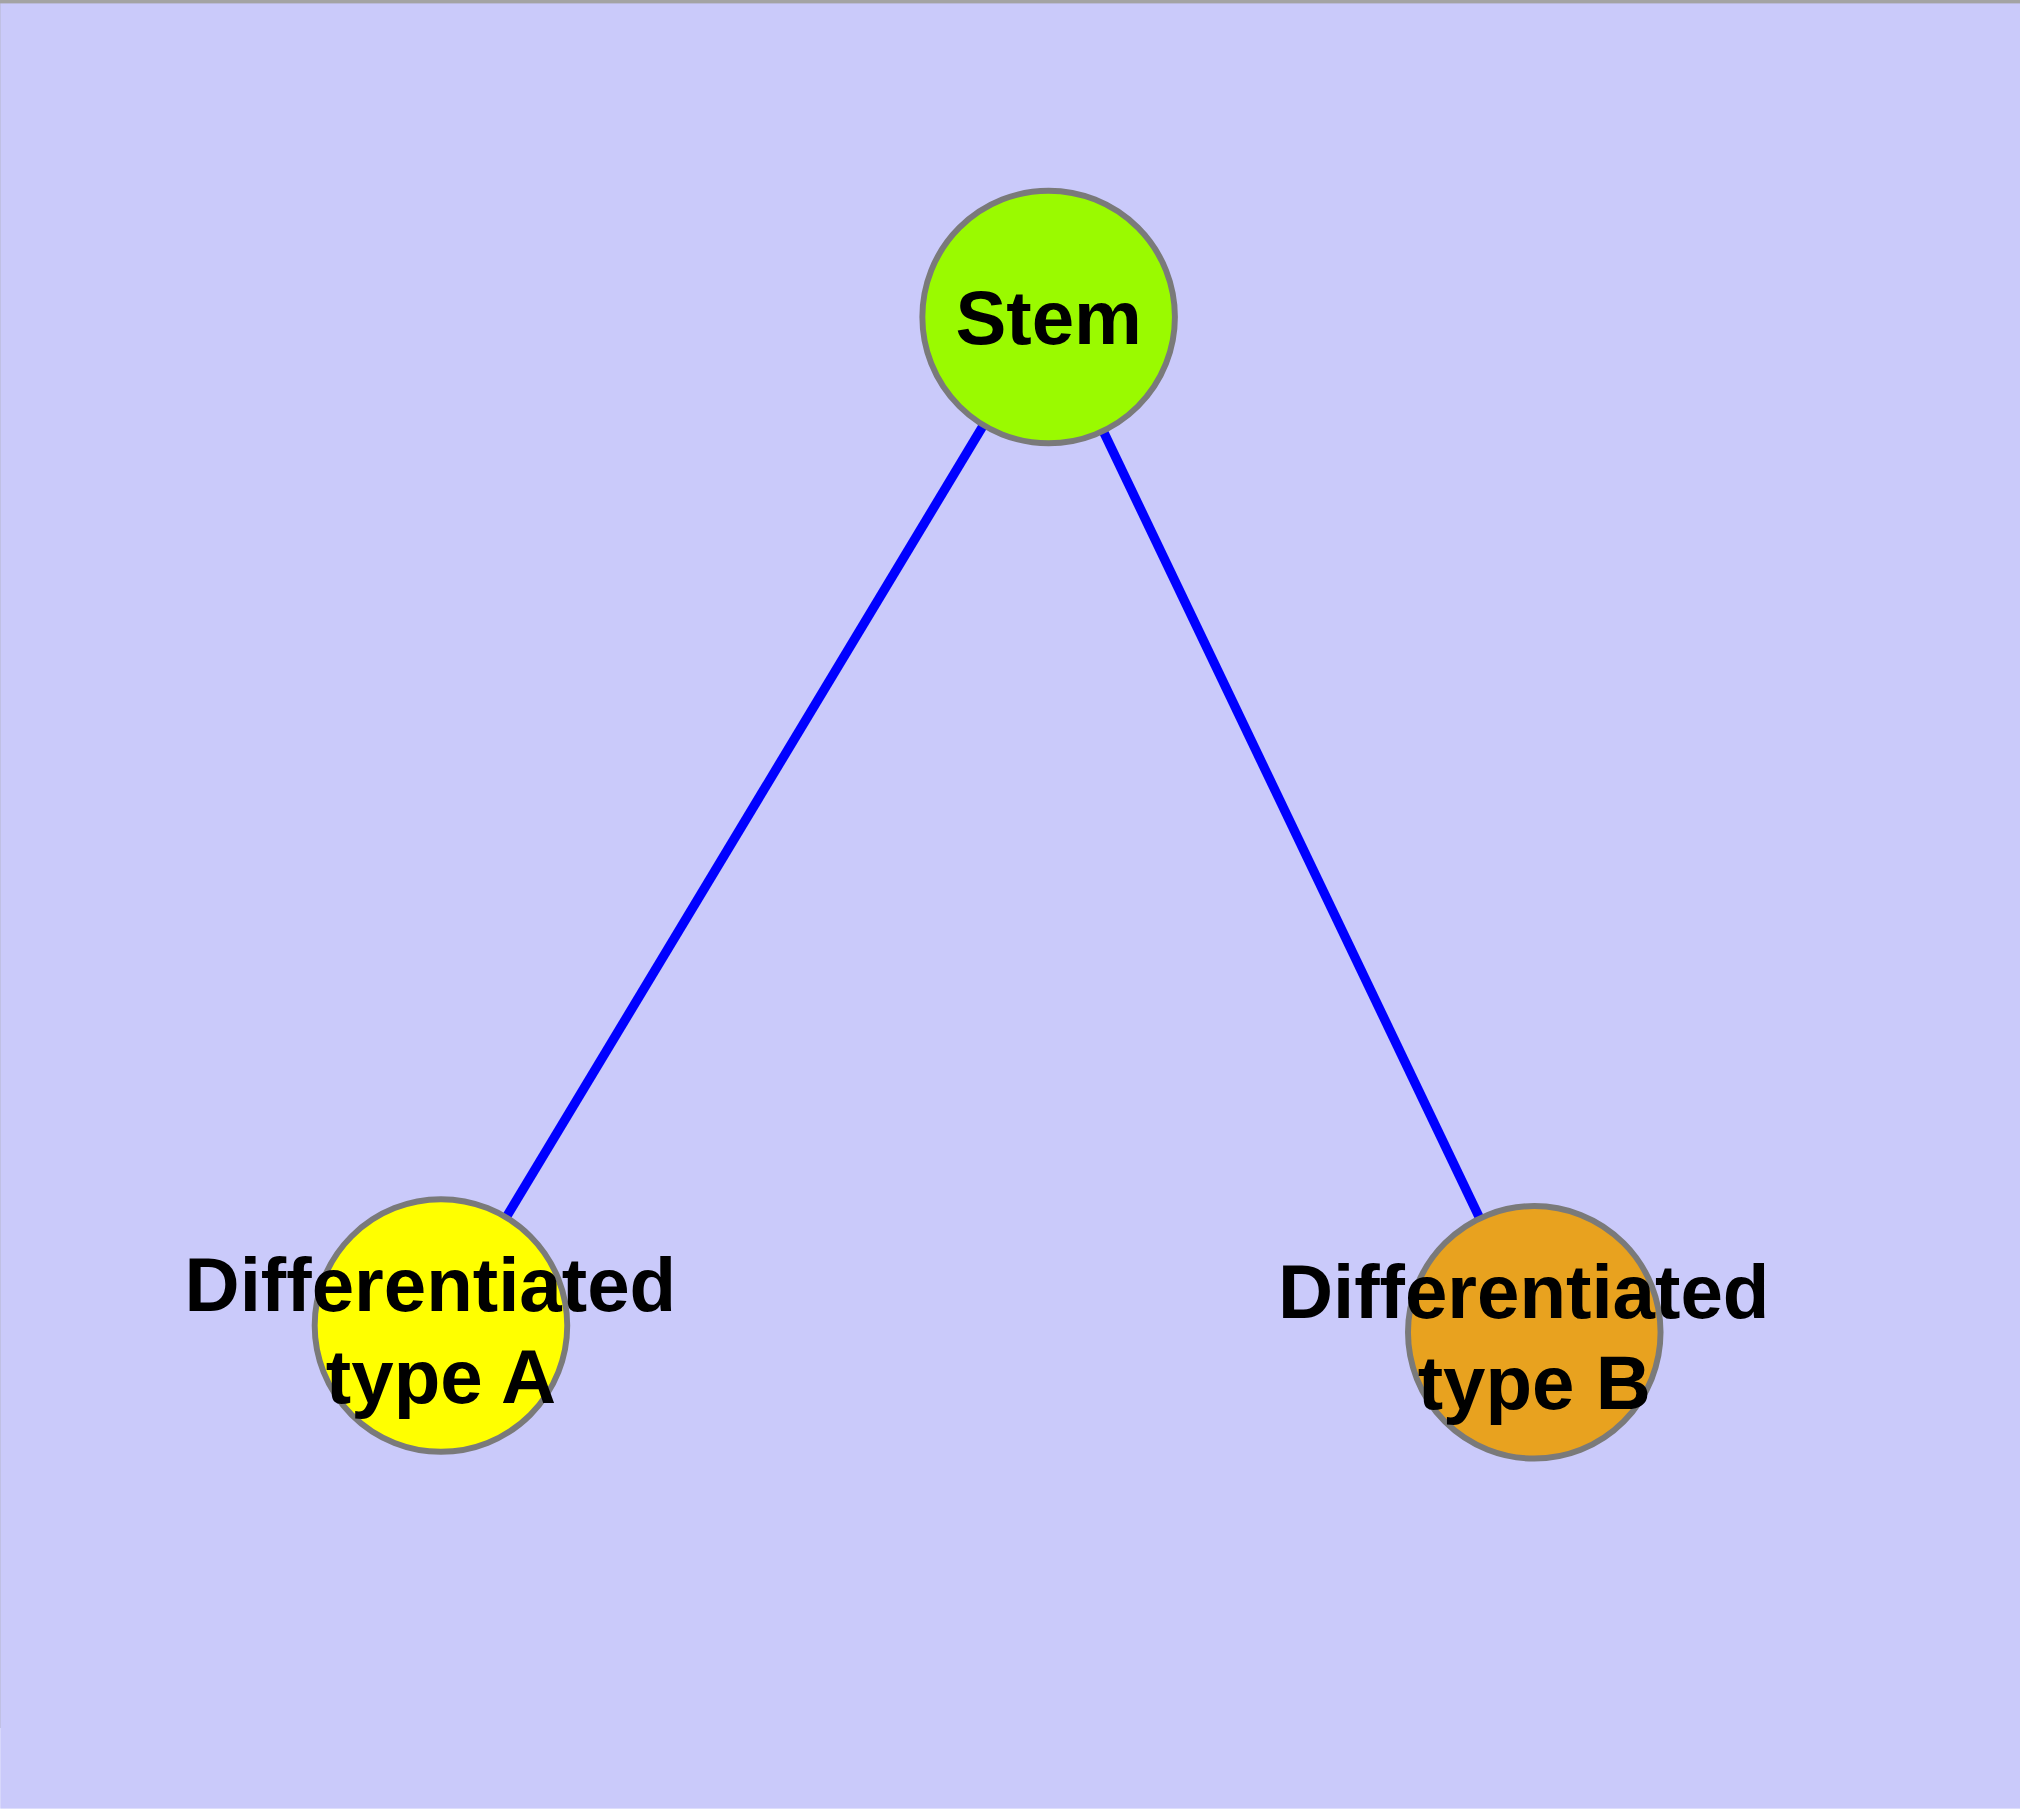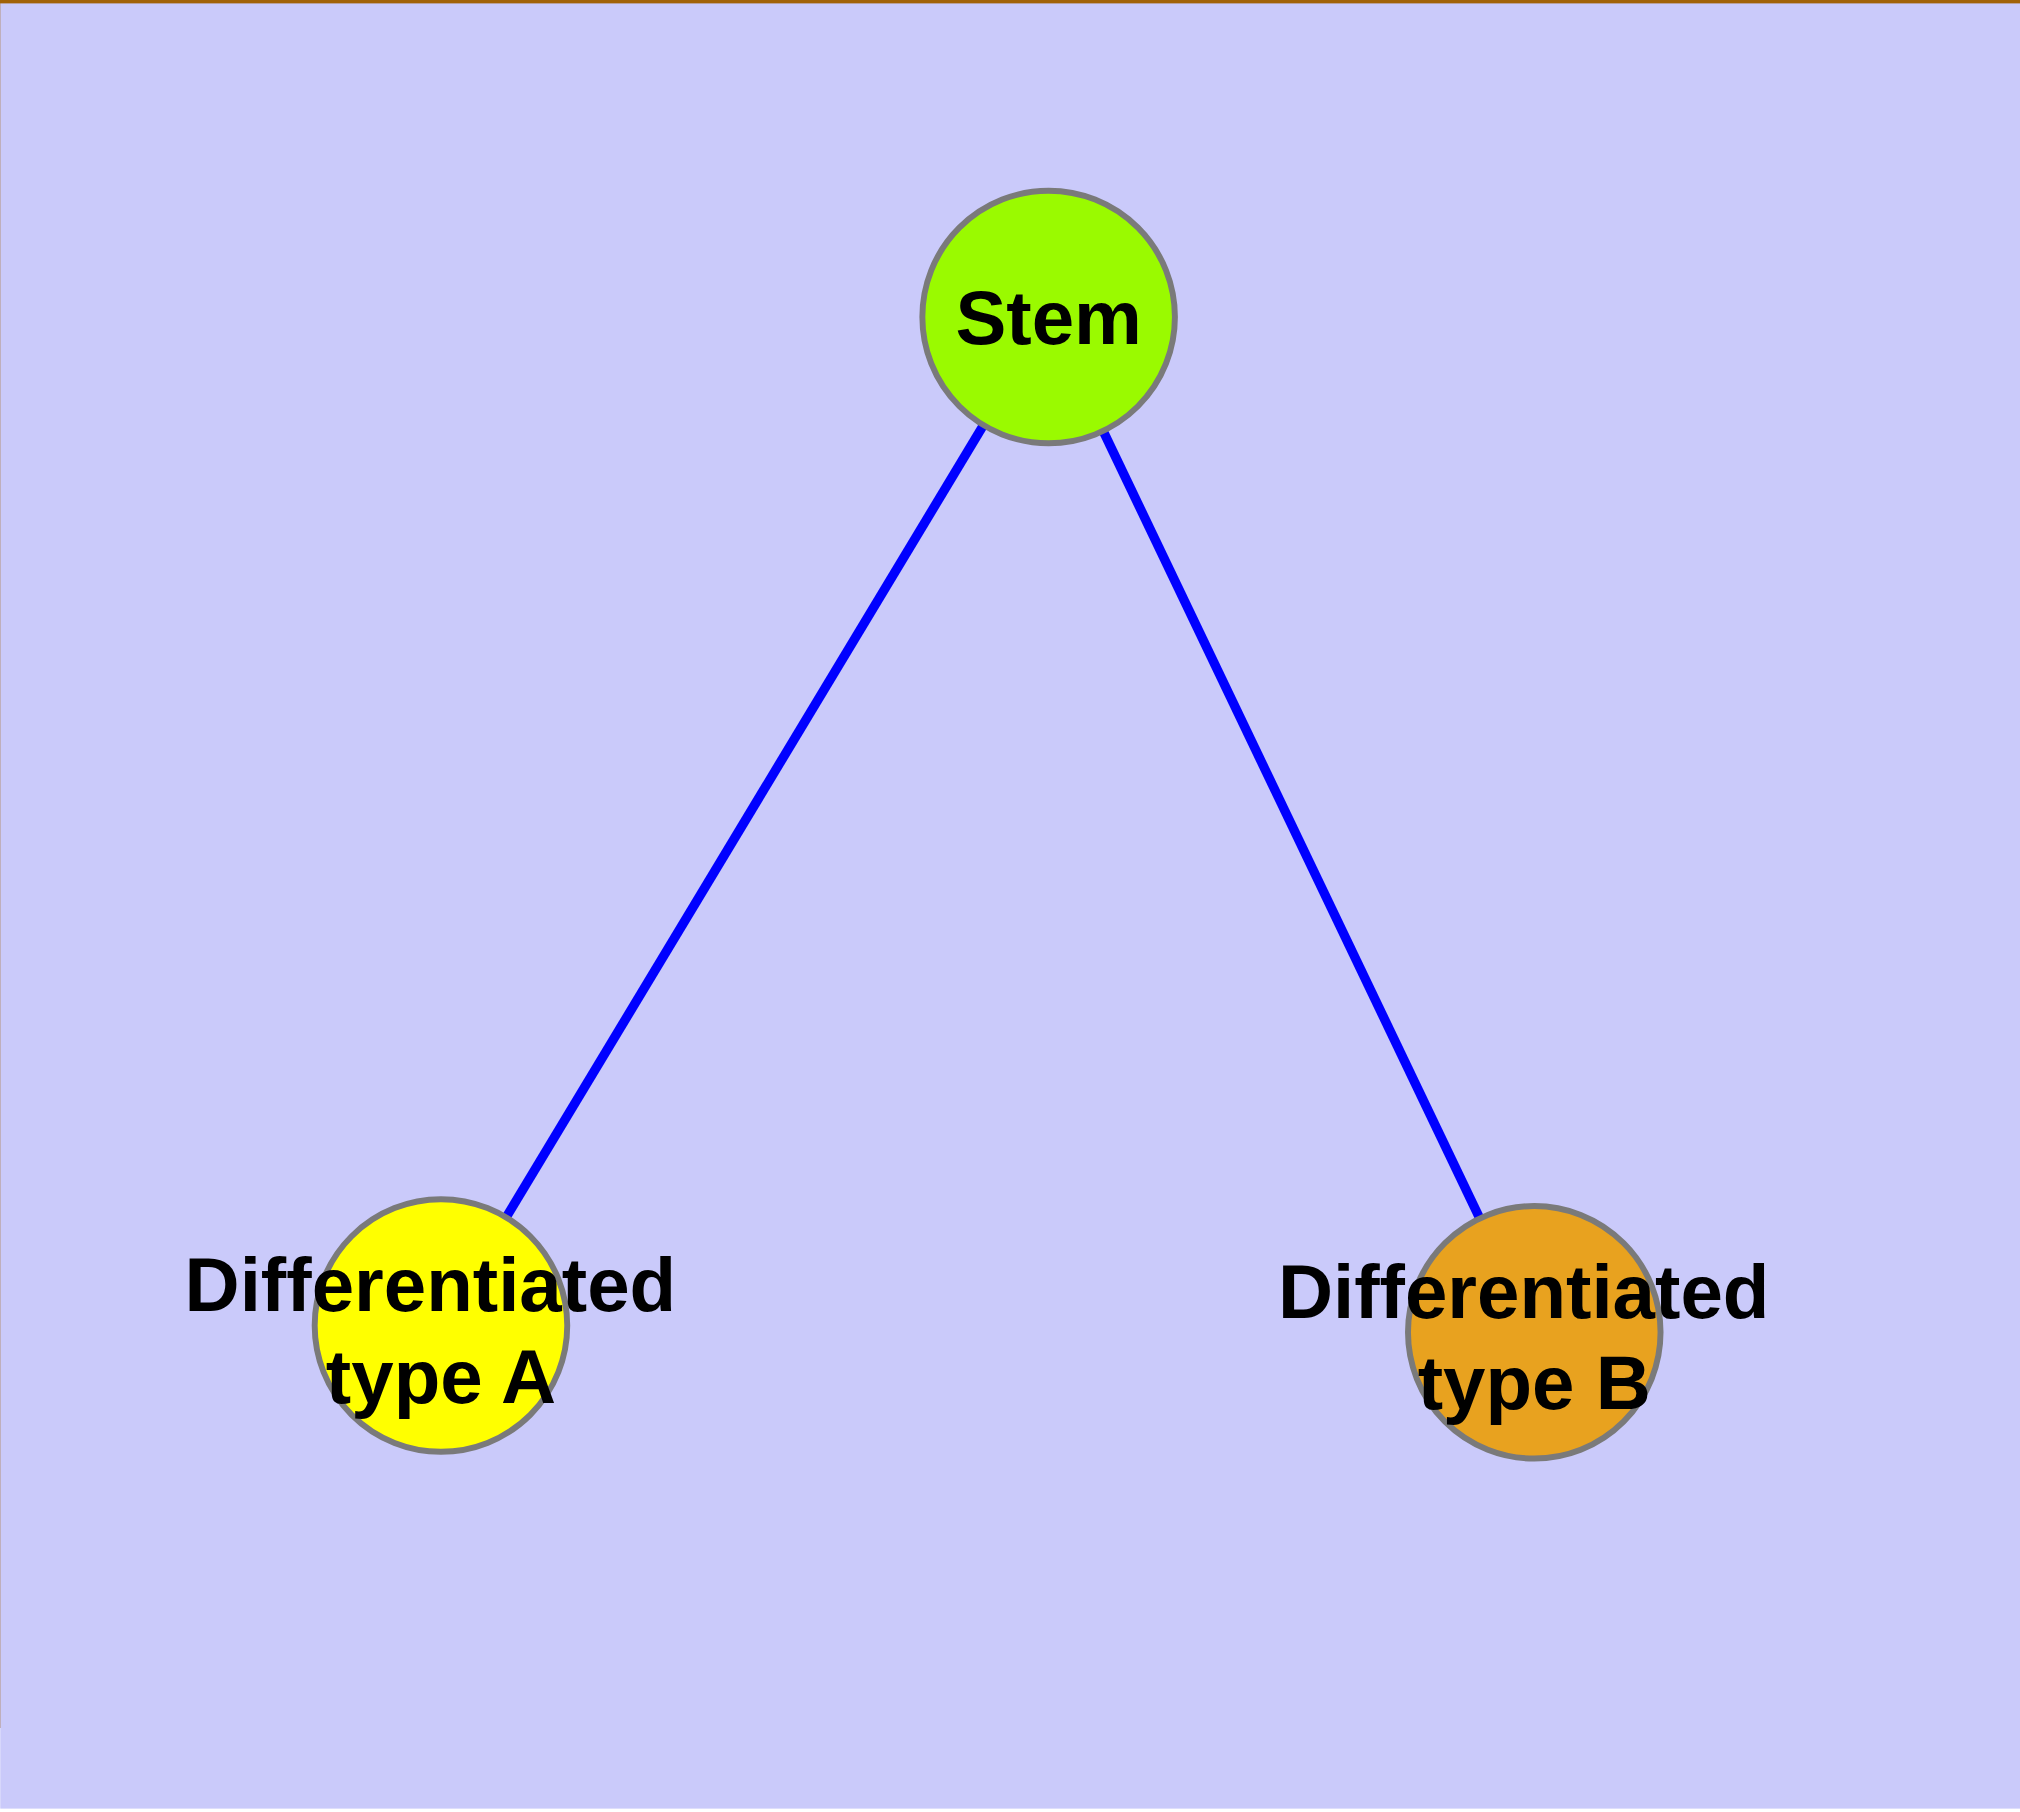--- a/index.html
+++ b/index.html
@@ -14,7 +14,7 @@
     position: relative;
     width: 2021px;
     height: 1728px;
-    background: #a16207;
+    background: #a3a3a3;
   }
   svg {
     display: block;

